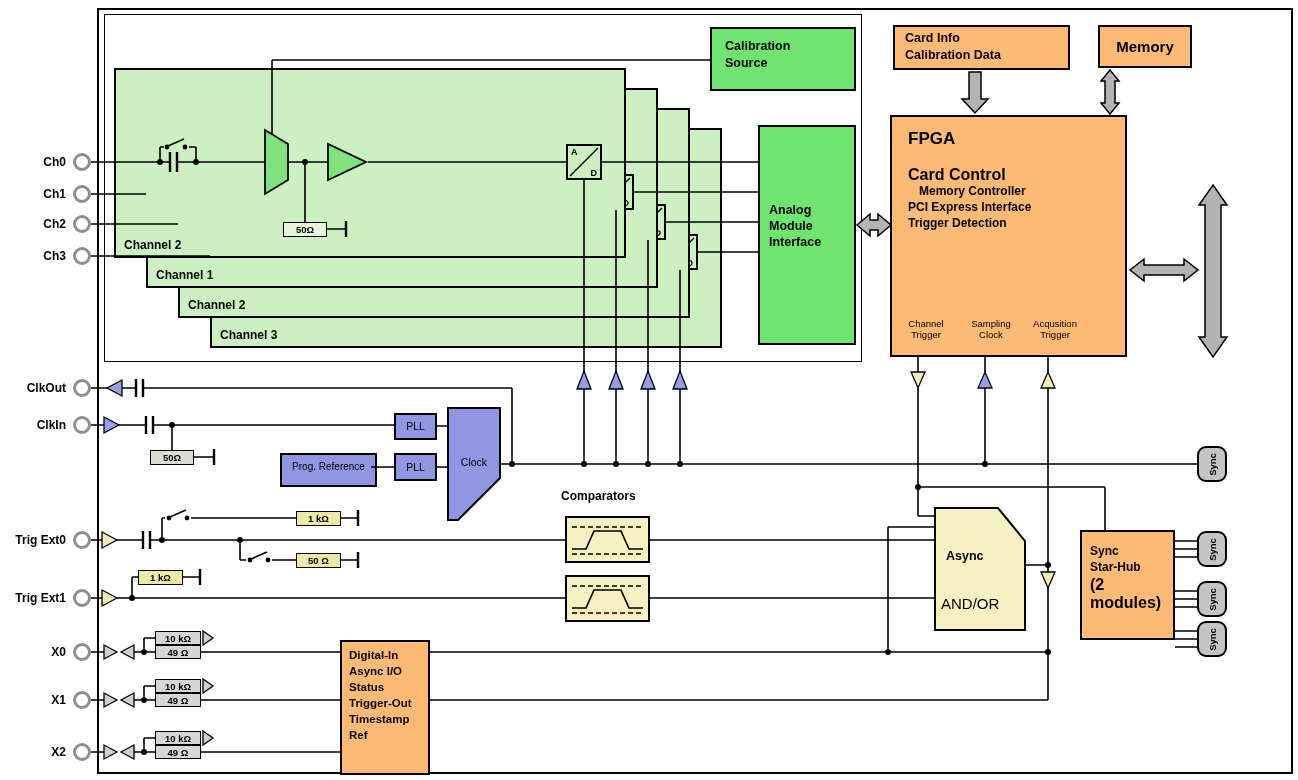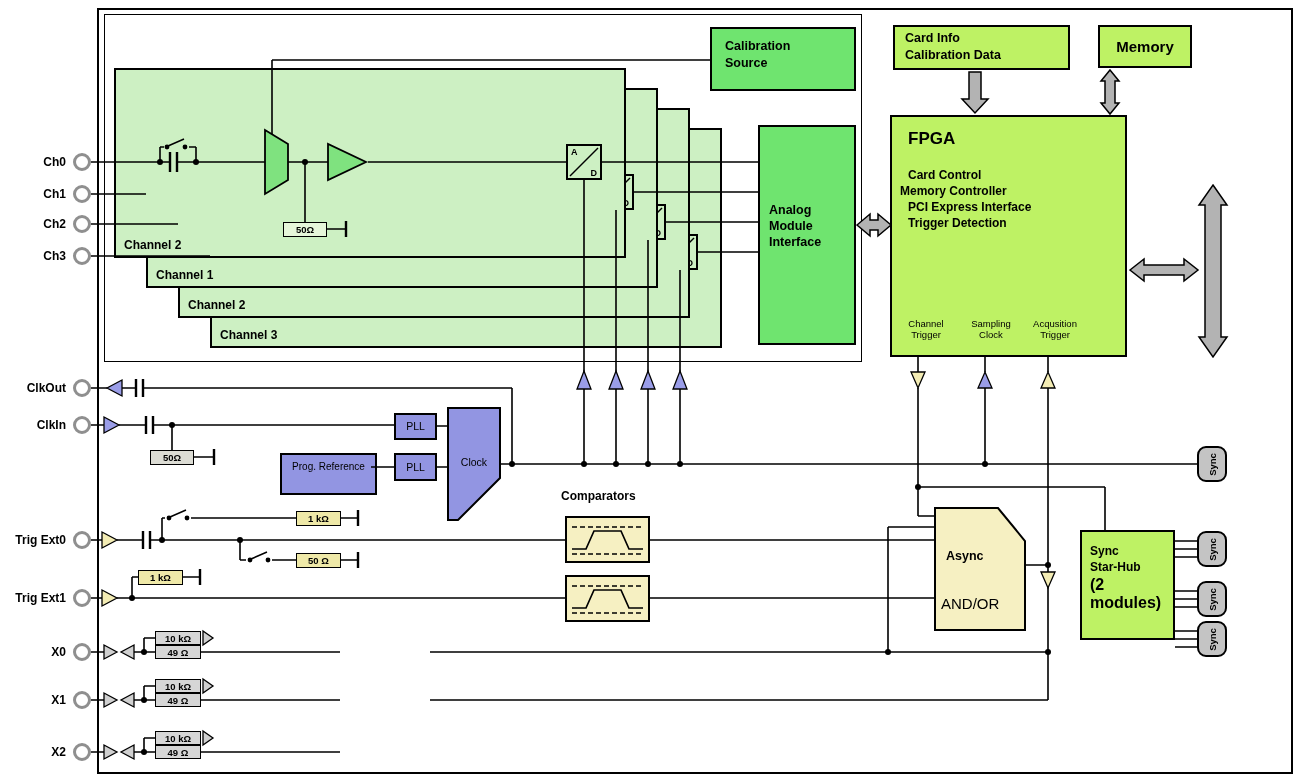--- a/index.html
+++ b/index.html
@@ -10,7 +10,7 @@
   .thin{border-width:1.5px}
   .pale{background:#cdf0c3}
   .bright{background:#6fe46f}
-  .gray{background:#bef264}
+  .gray{background:#fdba74}
   .violet{background:#9295e2}
   .yellow{background:#f6f0c2}
   .rbox{position:absolute;box-sizing:border-box;border:1.6px solid #000;font-size:9.5px;

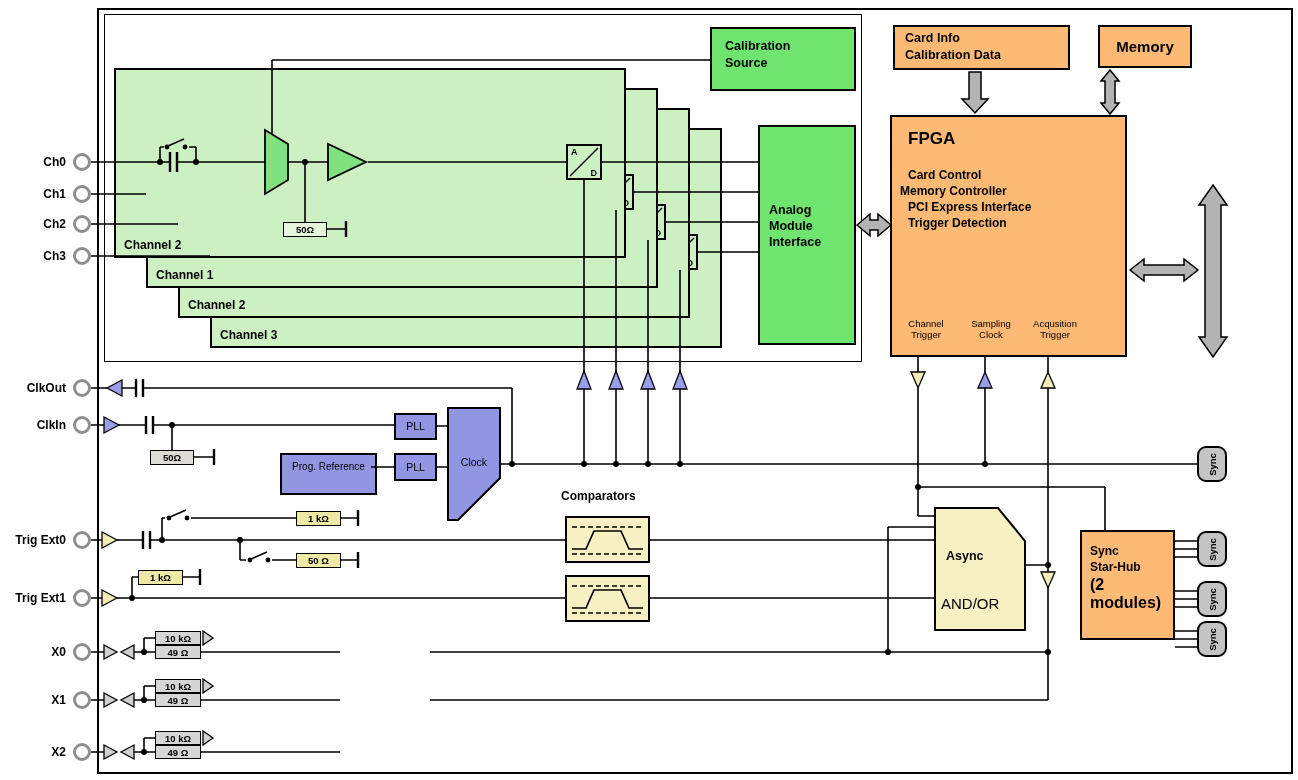--- a/index.html
+++ b/index.html
@@ -101,7 +101,7 @@
   </div>
   <div class="blk gray" style="left:890px;top:115px;width:237px;height:242px">
     <div class="t b" style="left:16px;top:12px;font-size:17px">FPGA</div>
-    <div class="t b" style="left:16px;top:50px;font-size:12px;line-height:16px">Card Control</div>
+    <div class="t b" style="left:16px;top:50px;font-size:16px;line-height:16px">Card Control</div>
     <div class="t b" style="left:8px;top:66px;font-size:12px;line-height:16px">Memory Controller</div>
     <div class="t b" style="left:16px;top:82px;font-size:12px;line-height:16px">PCI Express Interface</div>
     <div class="t b" style="left:16px;top:98px;font-size:12px;line-height:16px">Trigger Detection</div>

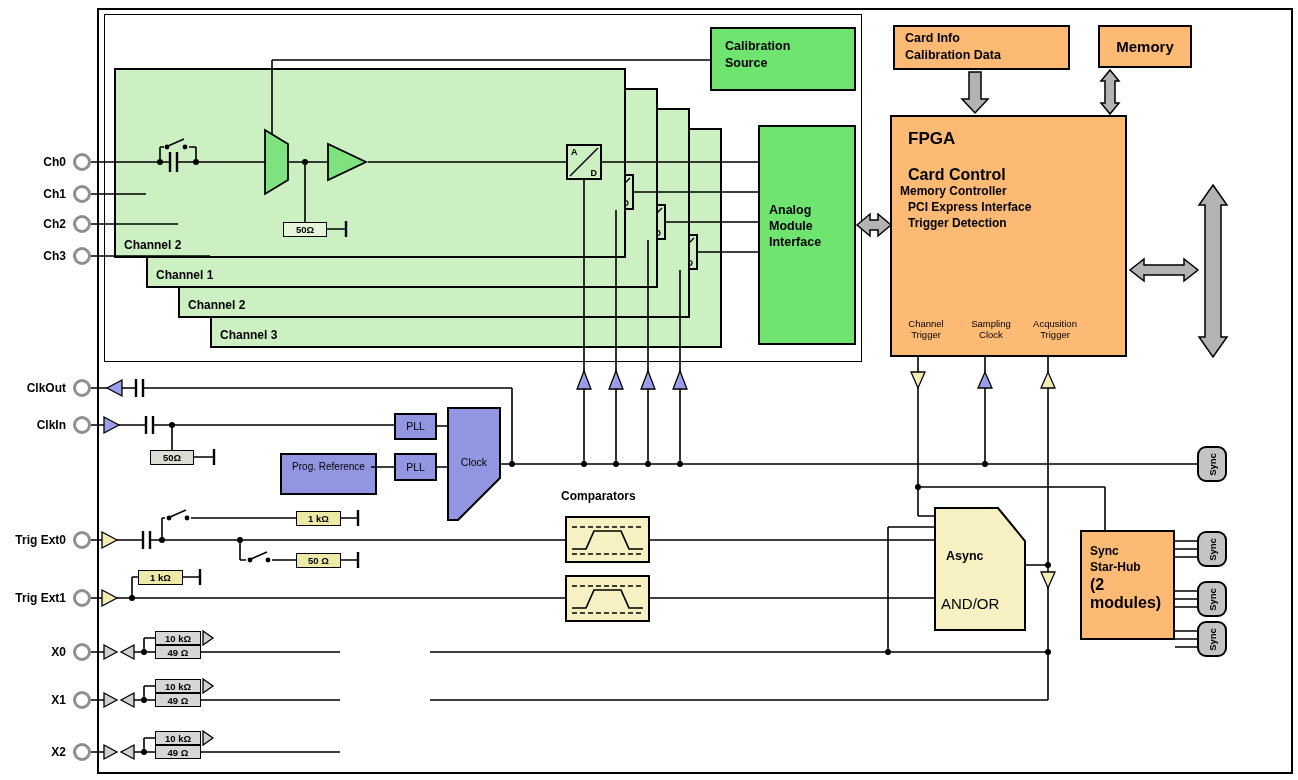--- a/index.html
+++ b/index.html
@@ -102,7 +102,7 @@
   <div class="blk gray" style="left:890px;top:115px;width:237px;height:242px">
     <div class="t b" style="left:16px;top:12px;font-size:17px">FPGA</div>
     <div class="t b" style="left:16px;top:50px;font-size:16px;line-height:16px">Card Control</div>
-    <div class="t b" style="left:8px;top:66px;font-size:12px;line-height:16px">Memory Controller</div>
+    <div class="t b" style="left:27px;top:66px;font-size:12px;line-height:16px">Memory Controller</div>
     <div class="t b" style="left:16px;top:82px;font-size:12px;line-height:16px">PCI Express Interface</div>
     <div class="t b" style="left:16px;top:98px;font-size:12px;line-height:16px">Trigger Detection</div>
     <div class="t" style="left:3px;top:201px;width:62px;text-align:center;font-size:9.5px;line-height:11px">

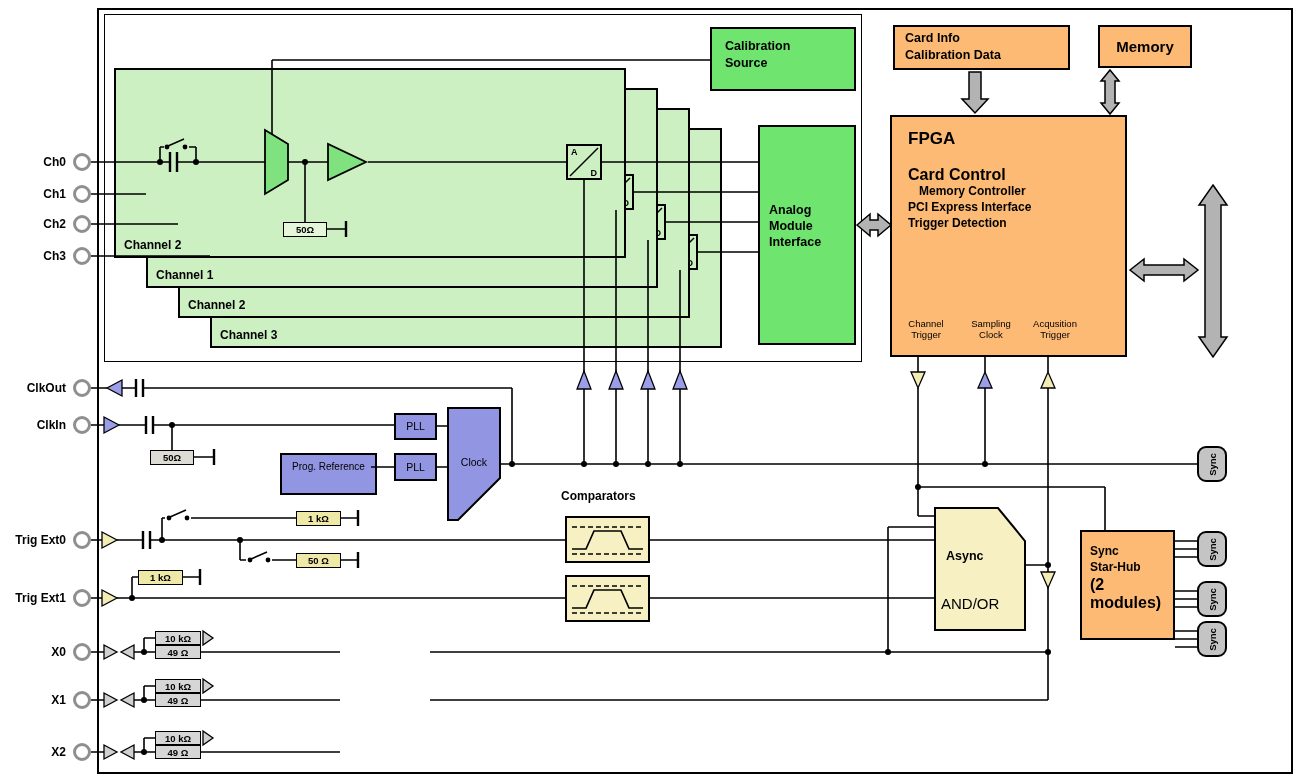--- a/index.html
+++ b/index.html
@@ -130,7 +130,7 @@
   <div class="blk violet" style="left:394px;top:453px;width:43px;height:28px">
     <div class="t" style="left:0;top:0;width:39px;text-align:center;line-height:24px;font-size:10.5px">PLL</div>
   </div>
-  <div class="blk violet" style="left:280px;top:453px;width:97px;height:42px">
+  <div class="blk violet" style="left:280px;top:453px;width:97px;height:34px">
     <div class="t" style="left:0;top:0;width:93px;text-align:center;line-height:24px;font-size:10px">Prog. Reference</div>
   </div>
   <div class="t" style="left:448px;top:456px;width:52px;text-align:center;font-size:10.5px">Clock</div>

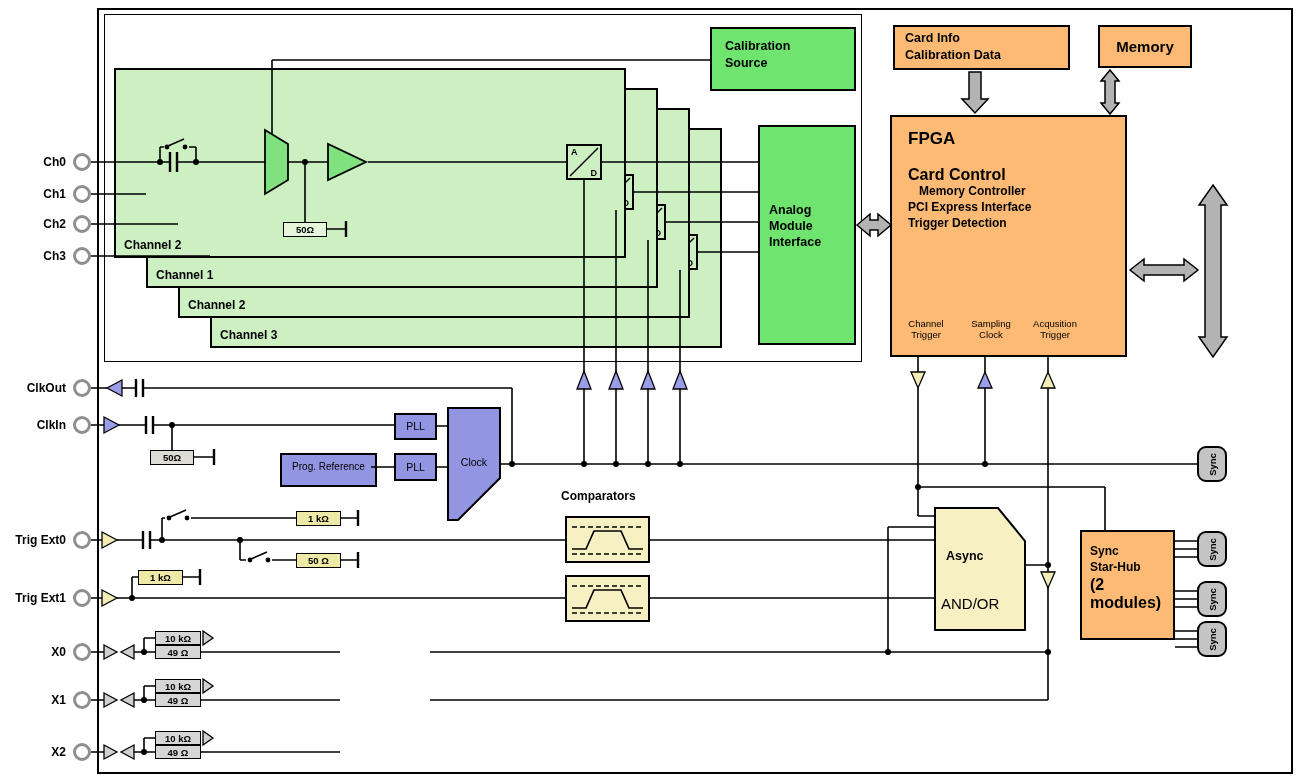--- a/index.html
+++ b/index.html
@@ -123,6 +123,14 @@
     <div class="t b" style="left:8px;top:28px;font-size:12px">Star-Hub</div>
     <div class="t b" style="left:8px;top:44px;font-size:16px">(2 modules)</div>
   </div>
+  <div class="blk gray" style="left:340px;top:640px;width:90px;height:135px">
+    <div class="t b" style="left:7px;top:6px;font-size:11.5px;line-height:15.5px">Digital-In</div>
+    <div class="t b" style="left:7px;top:22px;font-size:11.5px;line-height:15.5px">Async I/O</div>
+    <div class="t b" style="left:7px;top:38px;font-size:11.5px;line-height:15.5px">Status</div>
+    <div class="t b" style="left:7px;top:54px;font-size:11.5px;line-height:15.5px">Trigger-Out</div>
+    <div class="t b" style="left:7px;top:70px;font-size:11.5px;line-height:15.5px">Timestamp</div>
+    <div class="t b" style="left:7px;top:86px;font-size:11.5px;line-height:15.5px">Ref</div>
+  </div>
 
   <div class="blk violet" style="left:394px;top:413px;width:43px;height:27px">
     <div class="t" style="left:0;top:0;width:39px;text-align:center;line-height:23px;font-size:10.5px">PLL</div>

